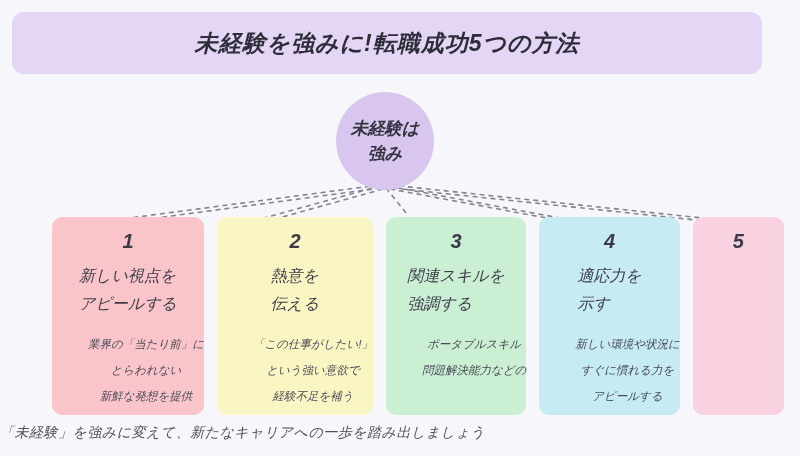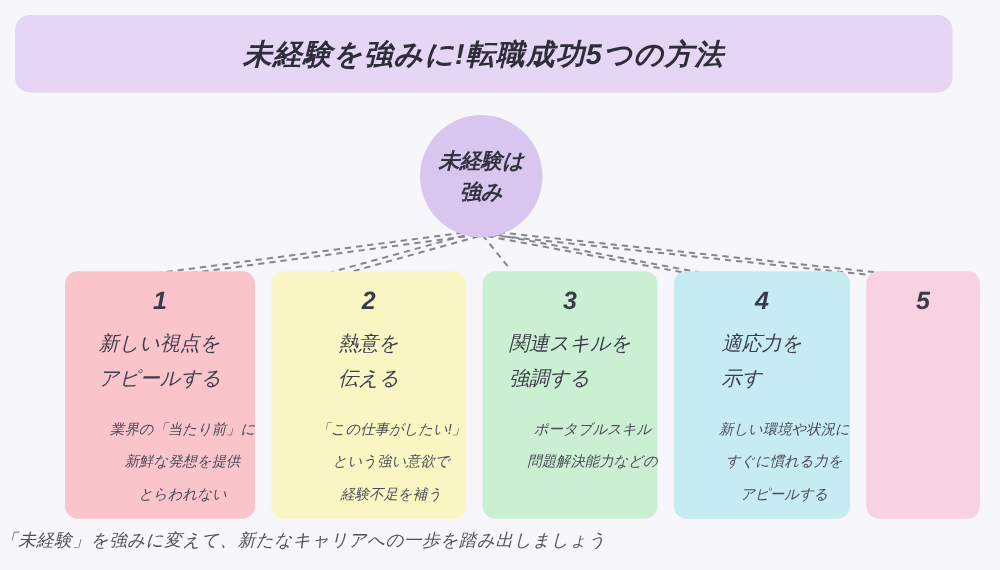--- a/index.html
+++ b/index.html
@@ -117,8 +117,8 @@
       </div>
       <div class="desc">
         <span class="d-line">業界の「当たり前」に</span>
+        <span class="d-line">とらわれない</span>
         <span class="d-line">新鮮な発想を提供</span>
-        <span class="d-line">とらわれない</span>
       </div>
     </div>
 

